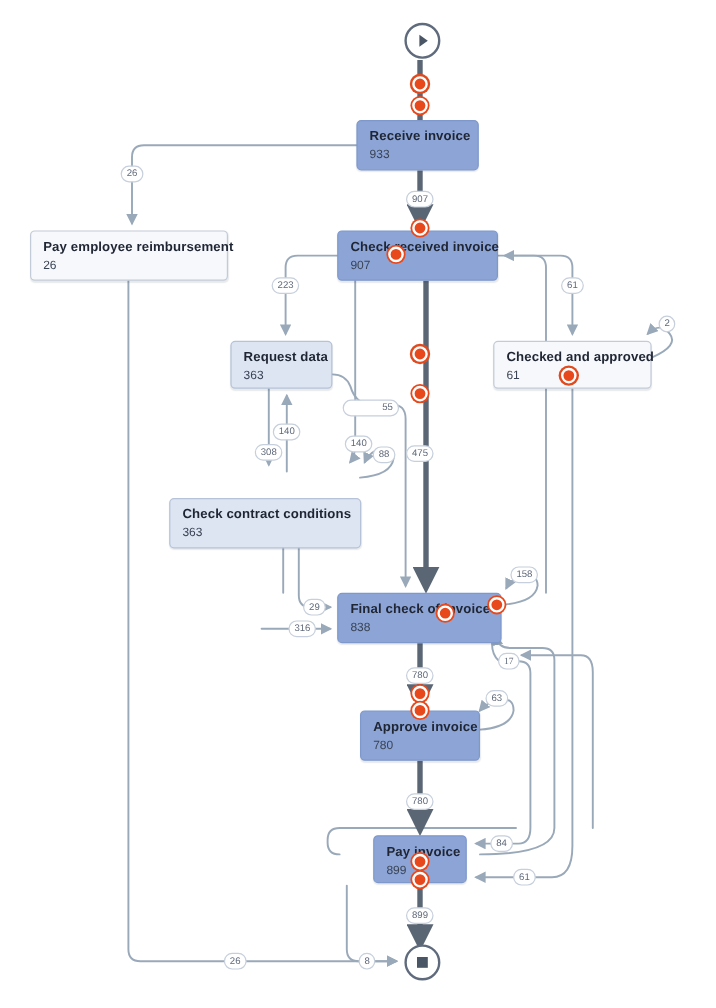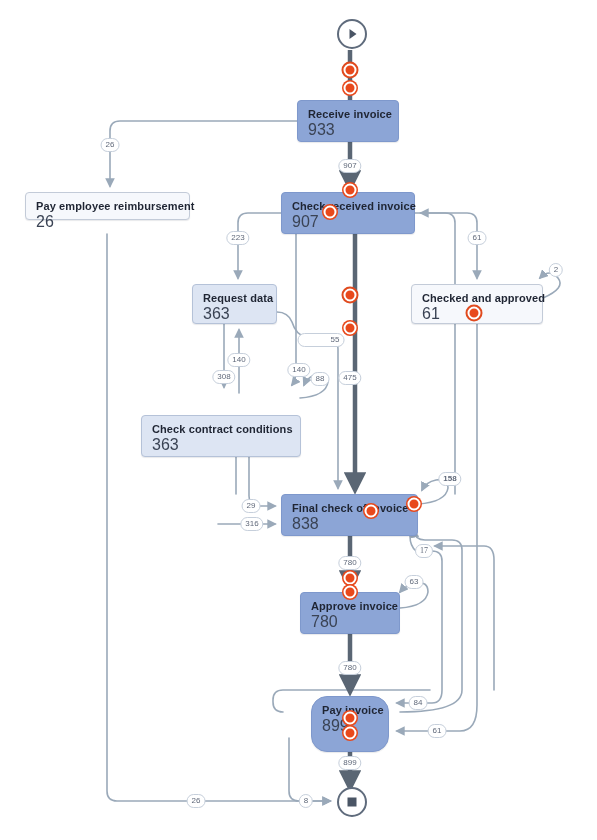--- a/index.html
+++ b/index.html
@@ -45,7 +45,7 @@
     letter-spacing: 0.1px;
   }
   .node .count {
-    font-size: 16px;
+    font-size: 10px;
     color: #3a4354;
     line-height: 14px;
     margin-top: 2px;

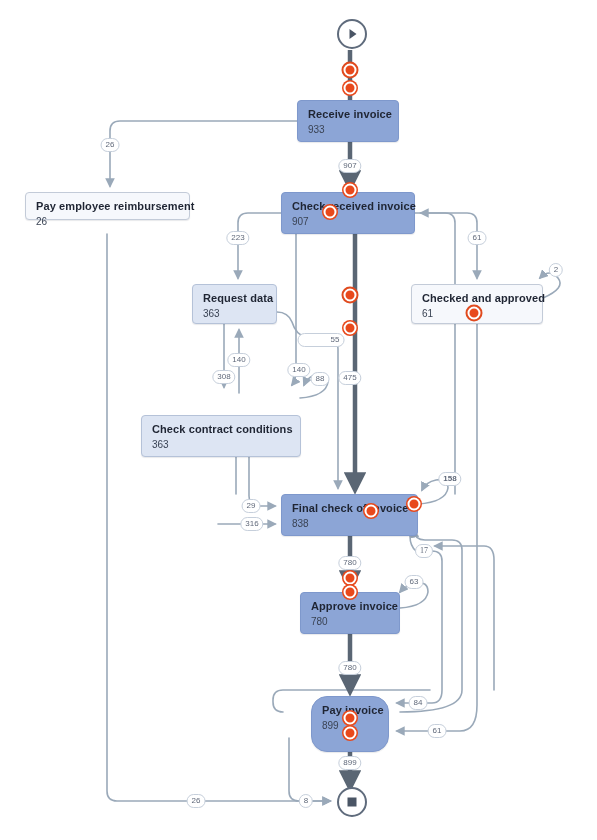--- a/index.html
+++ b/index.html
@@ -207,7 +207,7 @@
     <div class="count">933</div>
   </div>
 
-  <div class="node cool" style="left:25px; top:192px; width:165px; height:28px;">
+  <div class="node cool" style="left:25px; top:192px; width:165px; height:42px;">
     <div class="title">Pay employee reimbursement</div>
     <div class="count">26</div>
   </div>

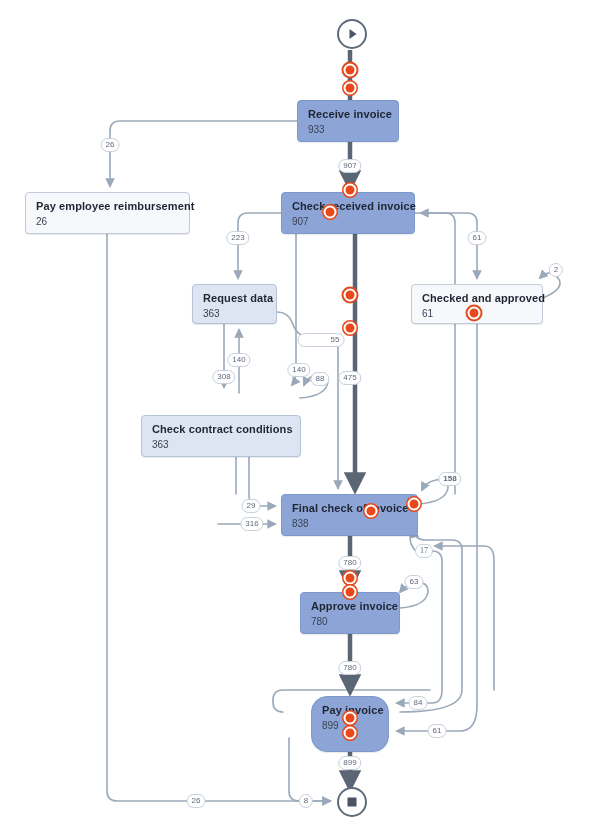--- a/index.html
+++ b/index.html
@@ -252,7 +252,7 @@
   <div class="elabel" style="left:238px; top:238px;">223</div>
   <div class="elabel" style="left:477px; top:238px;">61</div>
   <div class="elabel" style="left:556px; top:270px;">2</div>
-  <div class="elabel" style="left:321px; top:340px;padding-left:32px;">55</div>
+  <div class="elabel" style="left:309px; top:340px;padding-left:32px;">55</div>
   <div class="elabel" style="left:239px; top:360px;">140</div>
   <div class="elabel" style="left:299px; top:370px;">140</div>
   <div class="elabel" style="left:320px; top:379px;">88</div>

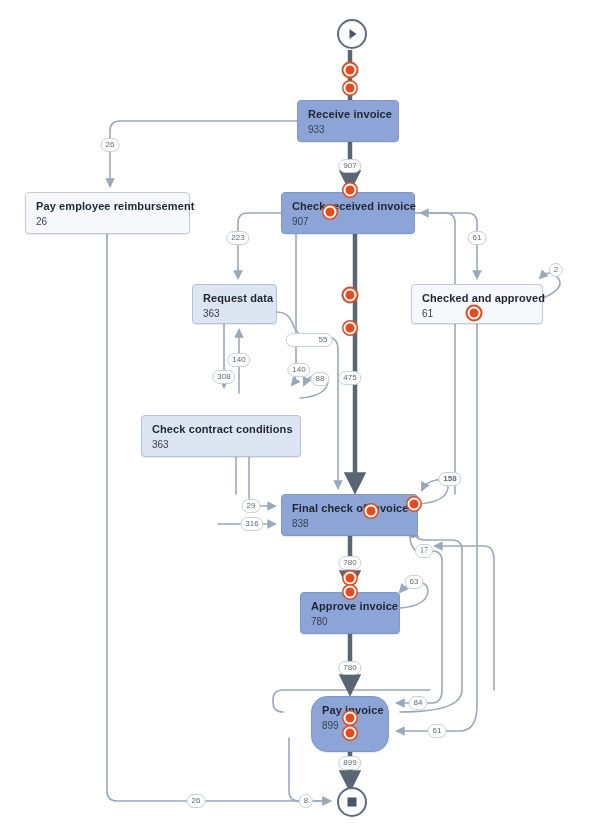--- a/index.html
+++ b/index.html
@@ -258,7 +258,7 @@
   <div class="elabel" style="left:320px; top:379px;">88</div>
   <div class="elabel" style="left:224px; top:377px;">308</div>
   <div class="elabel" style="left:350px; top:378px;">475</div>
-  <div class="elabel" style="left:450px; top:479px;font-weight:bold;">158</div>
+  <div class="elabel" style="left:437px; top:479px;">158</div>
   <div class="elabel" style="left:251px; top:506px;">29</div>
   <div class="elabel" style="left:252px; top:524px;">316</div>
   <div class="elabel" style="left:424px; top:551px;font-family:Liberation Serif, serif;">17</div>

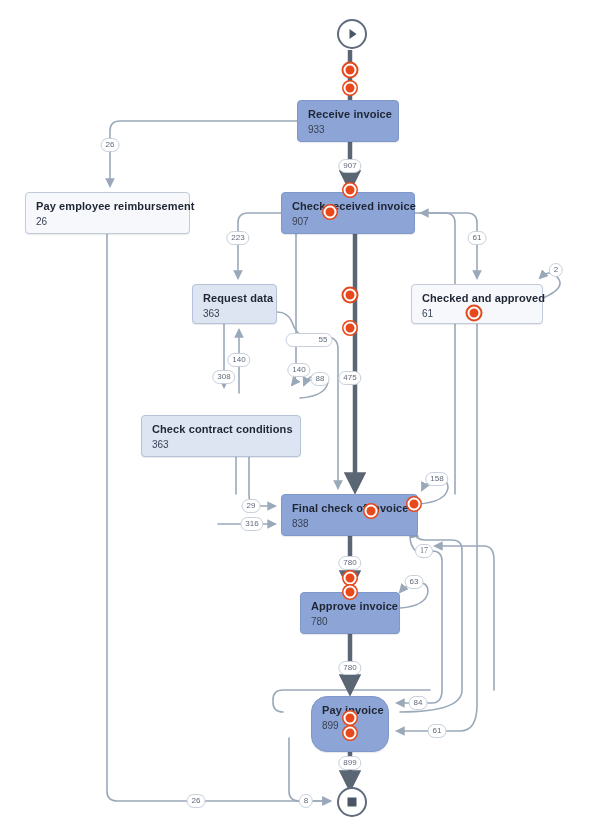--- a/index.html
+++ b/index.html
@@ -259,7 +259,7 @@
   <div class="elabel" style="left:224px; top:377px;">308</div>
   <div class="elabel" style="left:350px; top:378px;">475</div>
   <div class="elabel" style="left:437px; top:479px;">158</div>
-  <div class="elabel" style="left:251px; top:506px;">29</div>
+  <div class="elabel" style="left:262px; top:506px;">29</div>
   <div class="elabel" style="left:252px; top:524px;">316</div>
   <div class="elabel" style="left:424px; top:551px;font-family:Liberation Serif, serif;">17</div>
   <div class="elabel" style="left:350px; top:563px;">780</div>

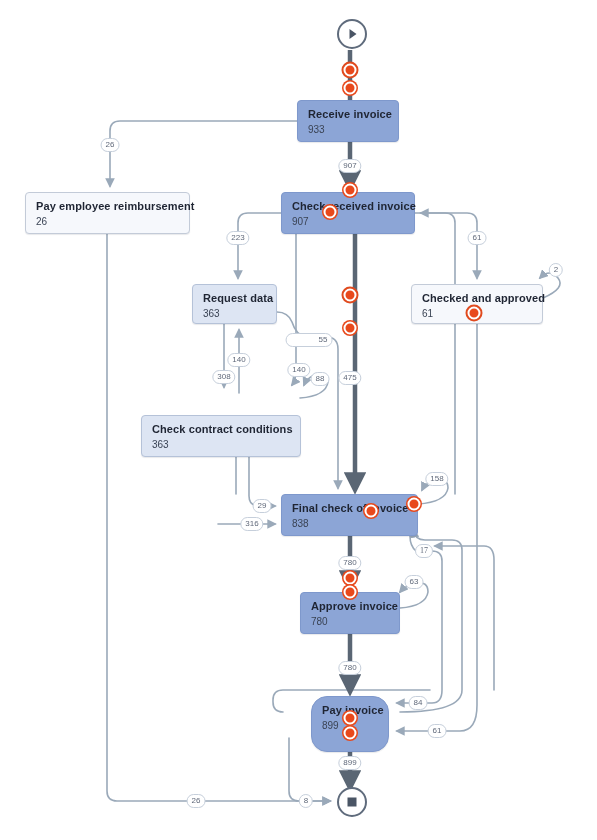--- a/index.html
+++ b/index.html
@@ -242,7 +242,7 @@
     <div class="count">780</div>
   </div>
 
-  <div class="node hot" style="left:311px; top:696px; width:78px; height:56px;border-radius:16px;">
+  <div class="node hot" style="left:311px; top:696px; width:78px; height:40px;">
     <div class="title">Pay invoice</div>
     <div class="count">899</div>
   </div>

